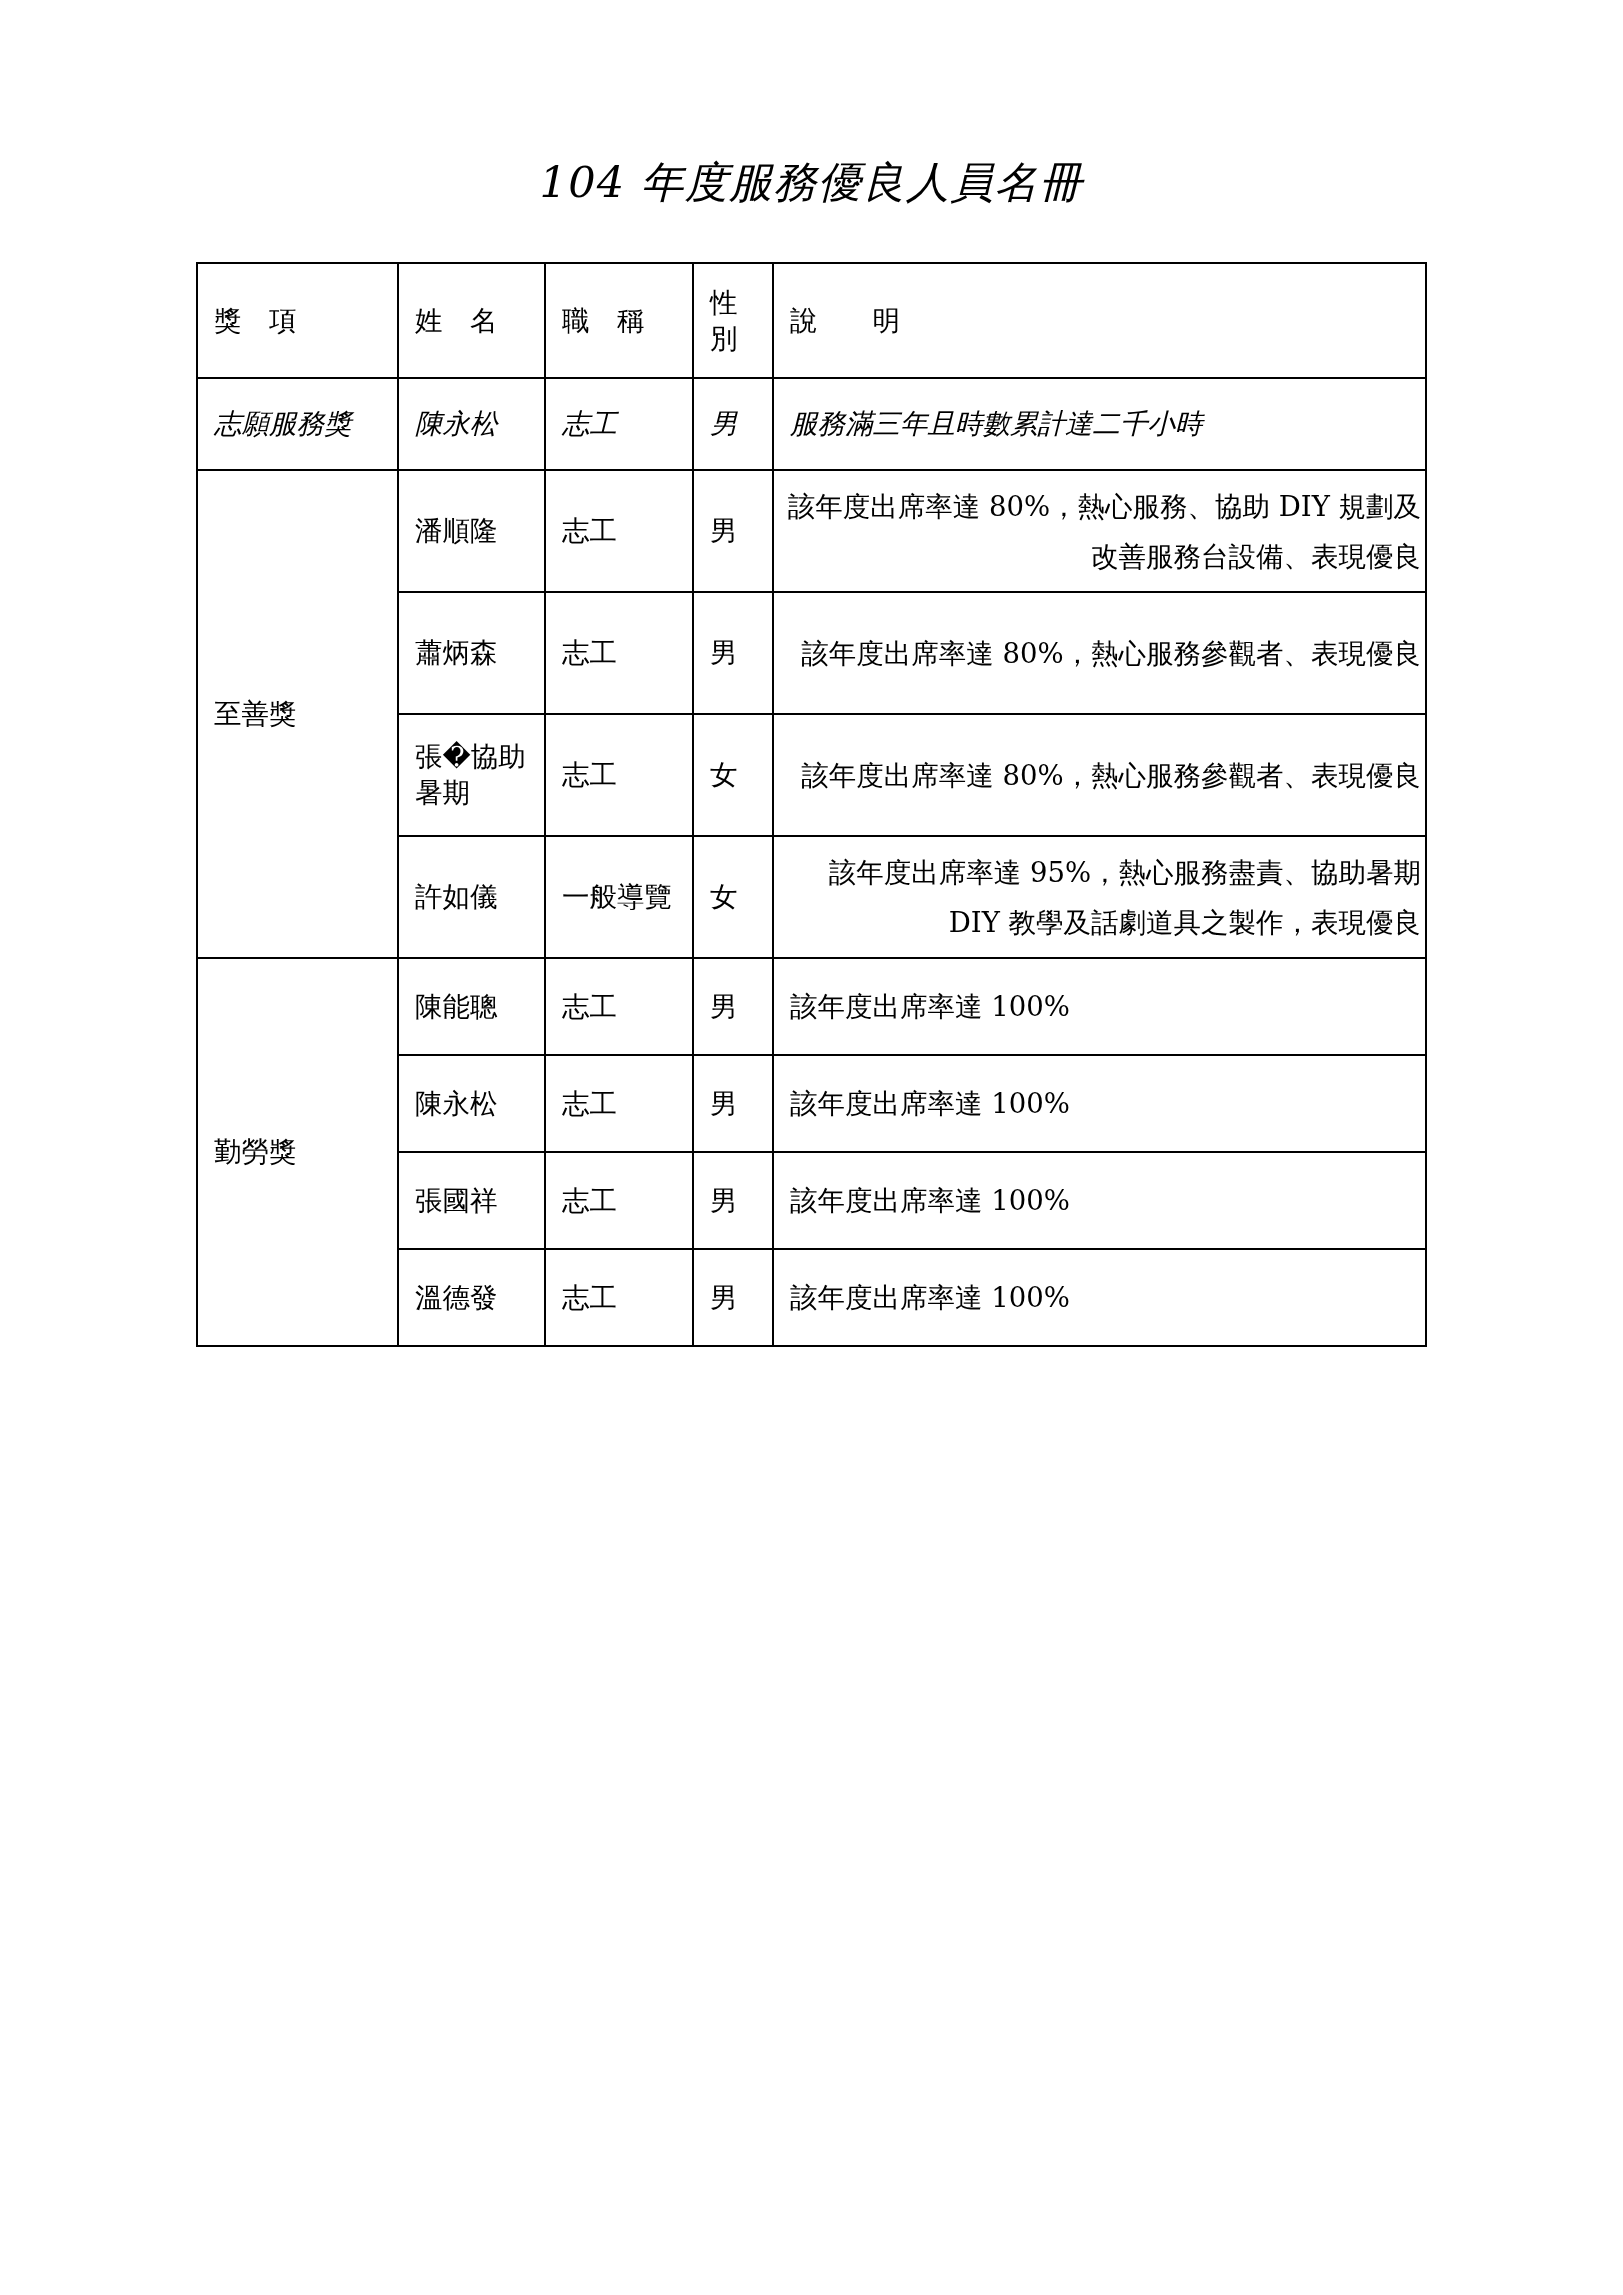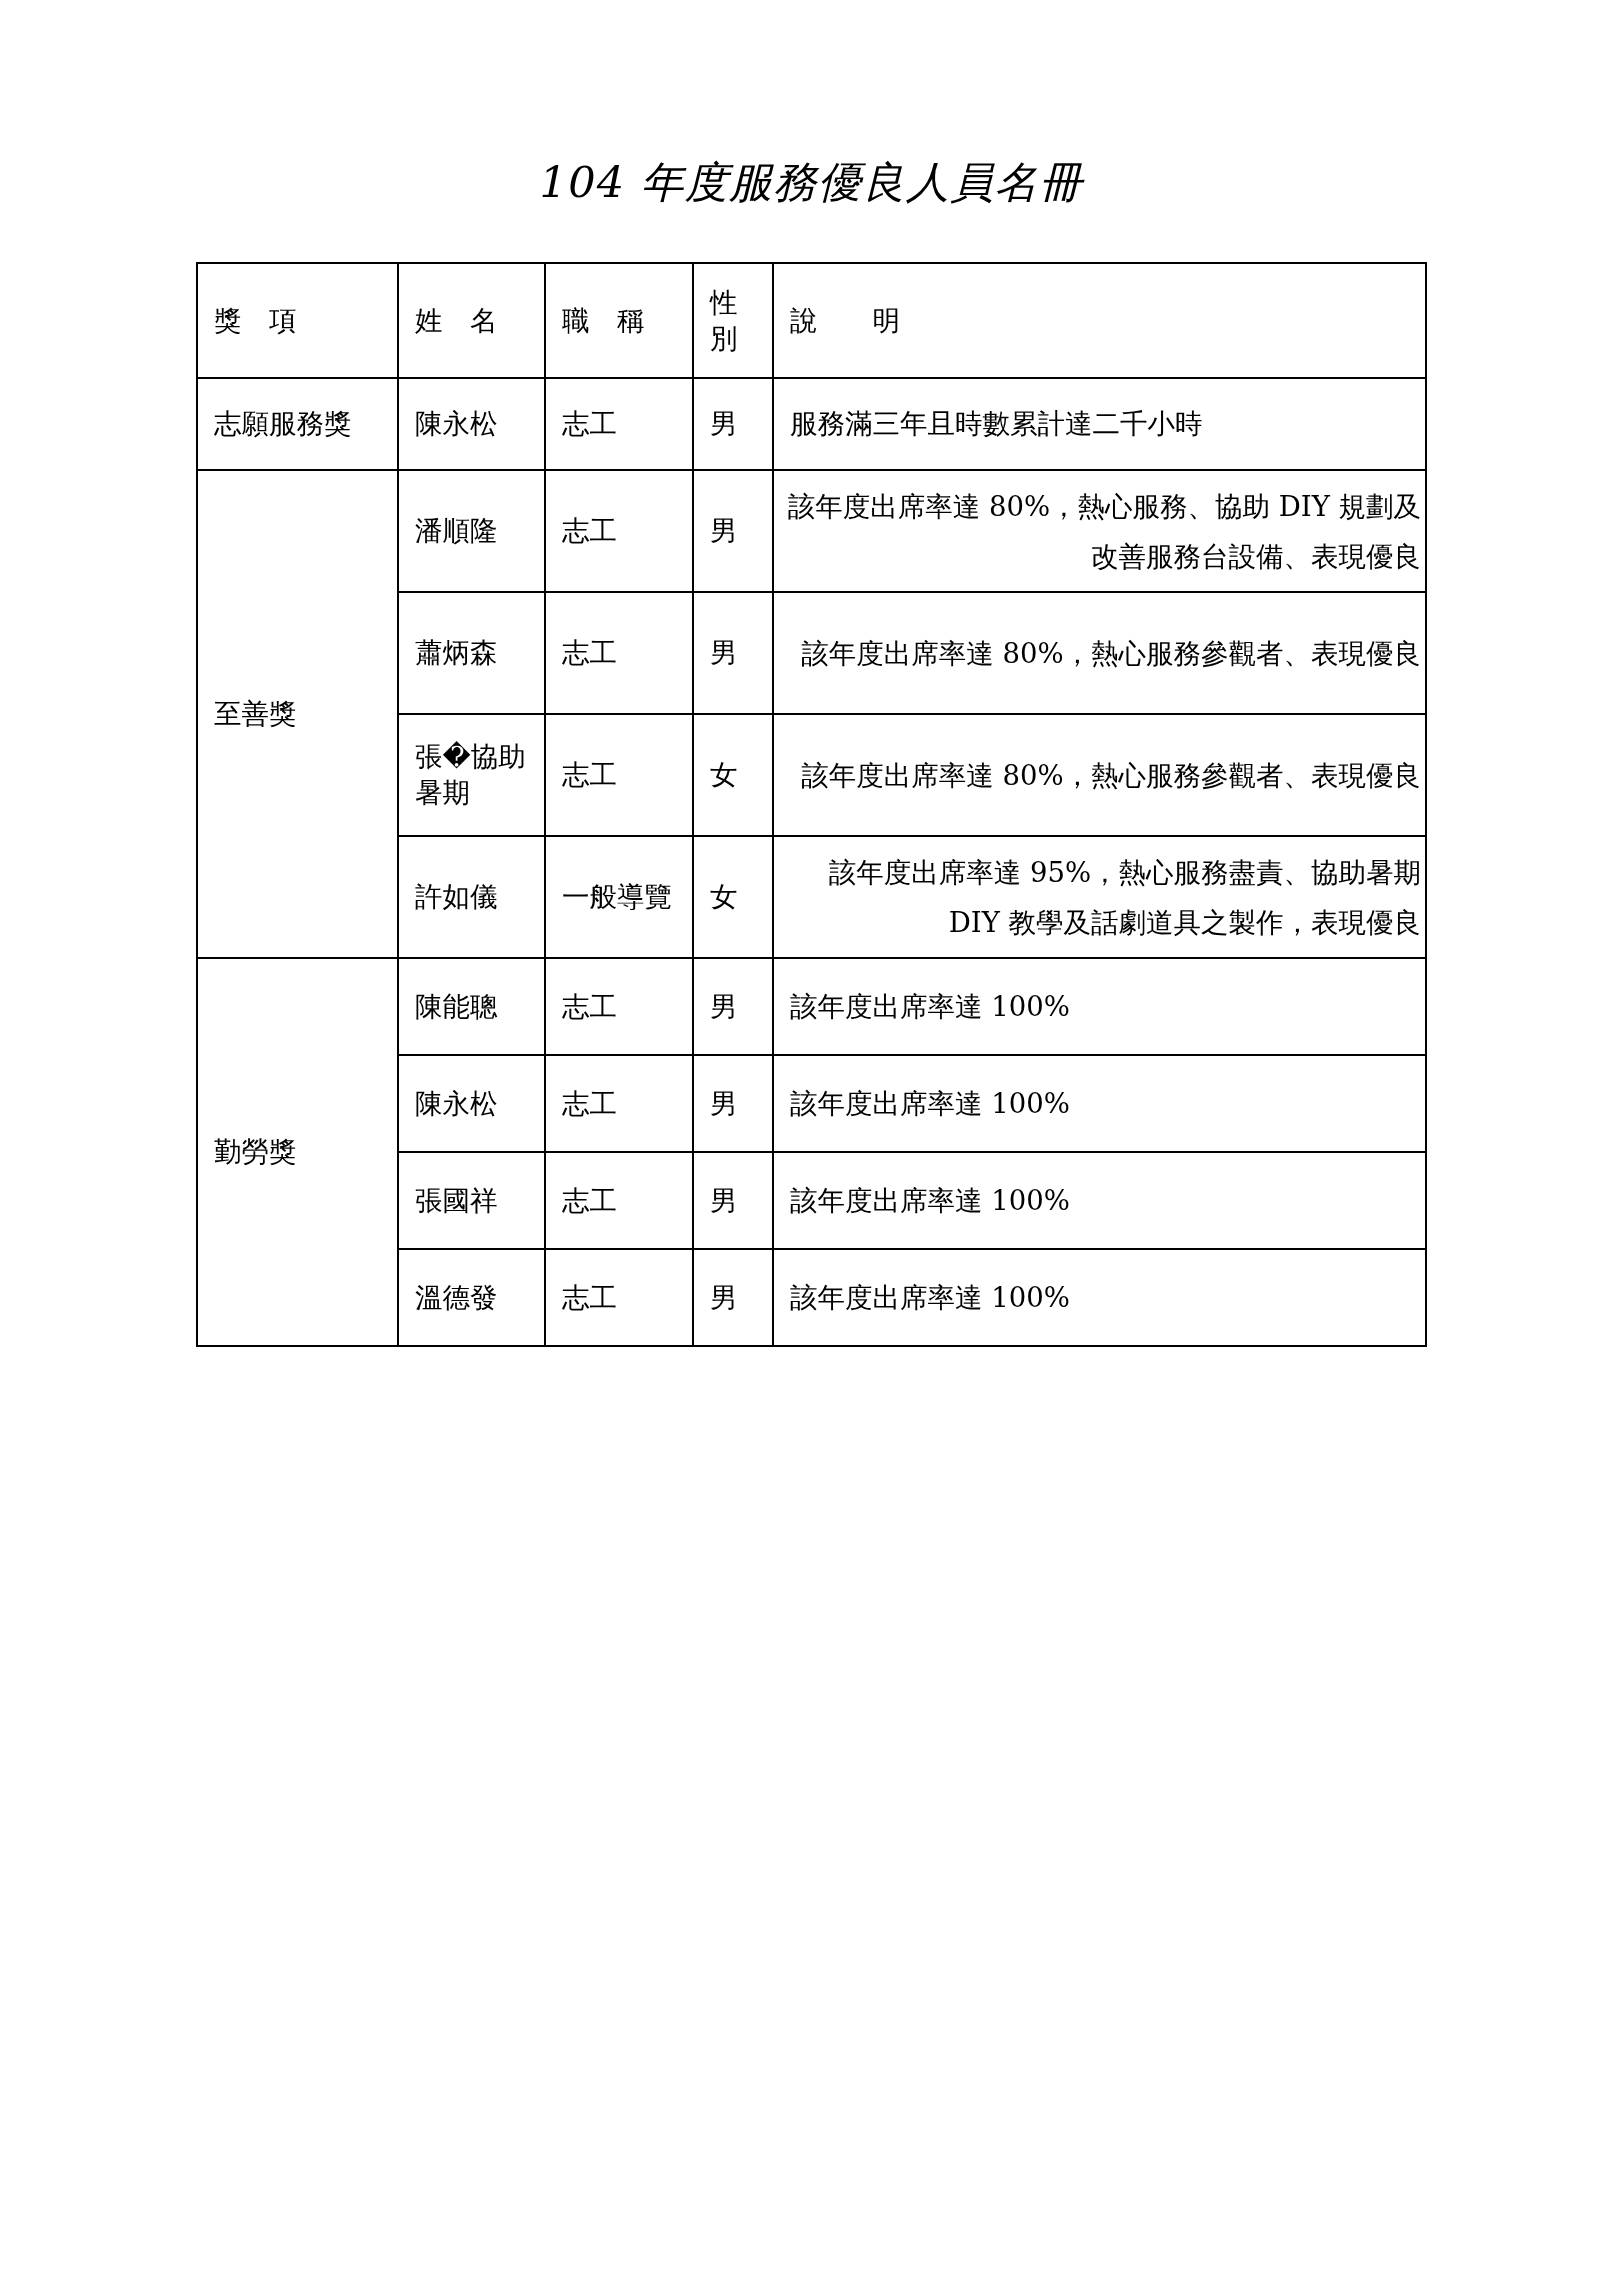--- a/index.html
+++ b/index.html
@@ -9,7 +9,7 @@
     table.roster td, table.roster th { border: 2px solid #000; padding: 16px; font-weight: normal; font-size: 27.5px; text-align: left; vertical-align: middle; }
     col.c1 { width: 201px; } col.c2 { width: 147px; } col.c3 { width: 148px; } col.c4 { width: 80px; } col.c5 { width: 653px; }
     tr.hdr { height: 115px; }
-    tr.r-vol { height: 92px; }
+    tr.r-vol { height: 92px; font-style: italic; }
     tr.r-zs { height: 122px; }
     tr.r-ql { height: 97px; }
     td.desc.left { text-align: right; padding: 0 3.9px 0 5.2px; line-height: 50px; }

